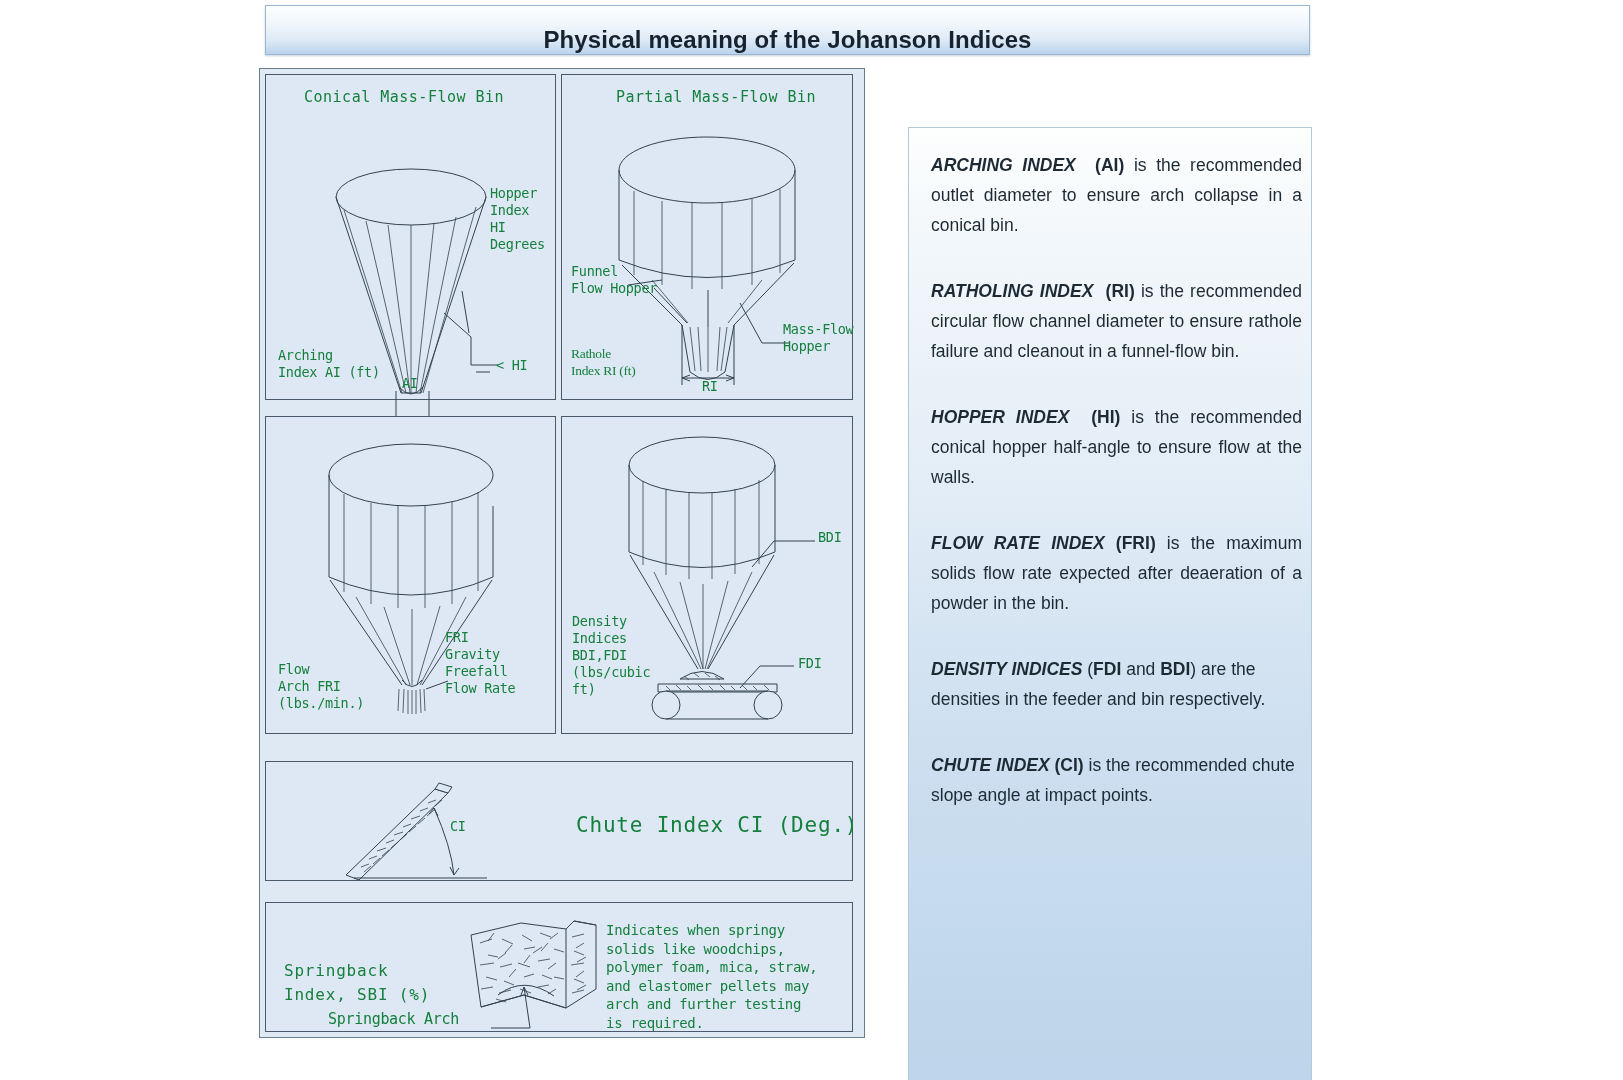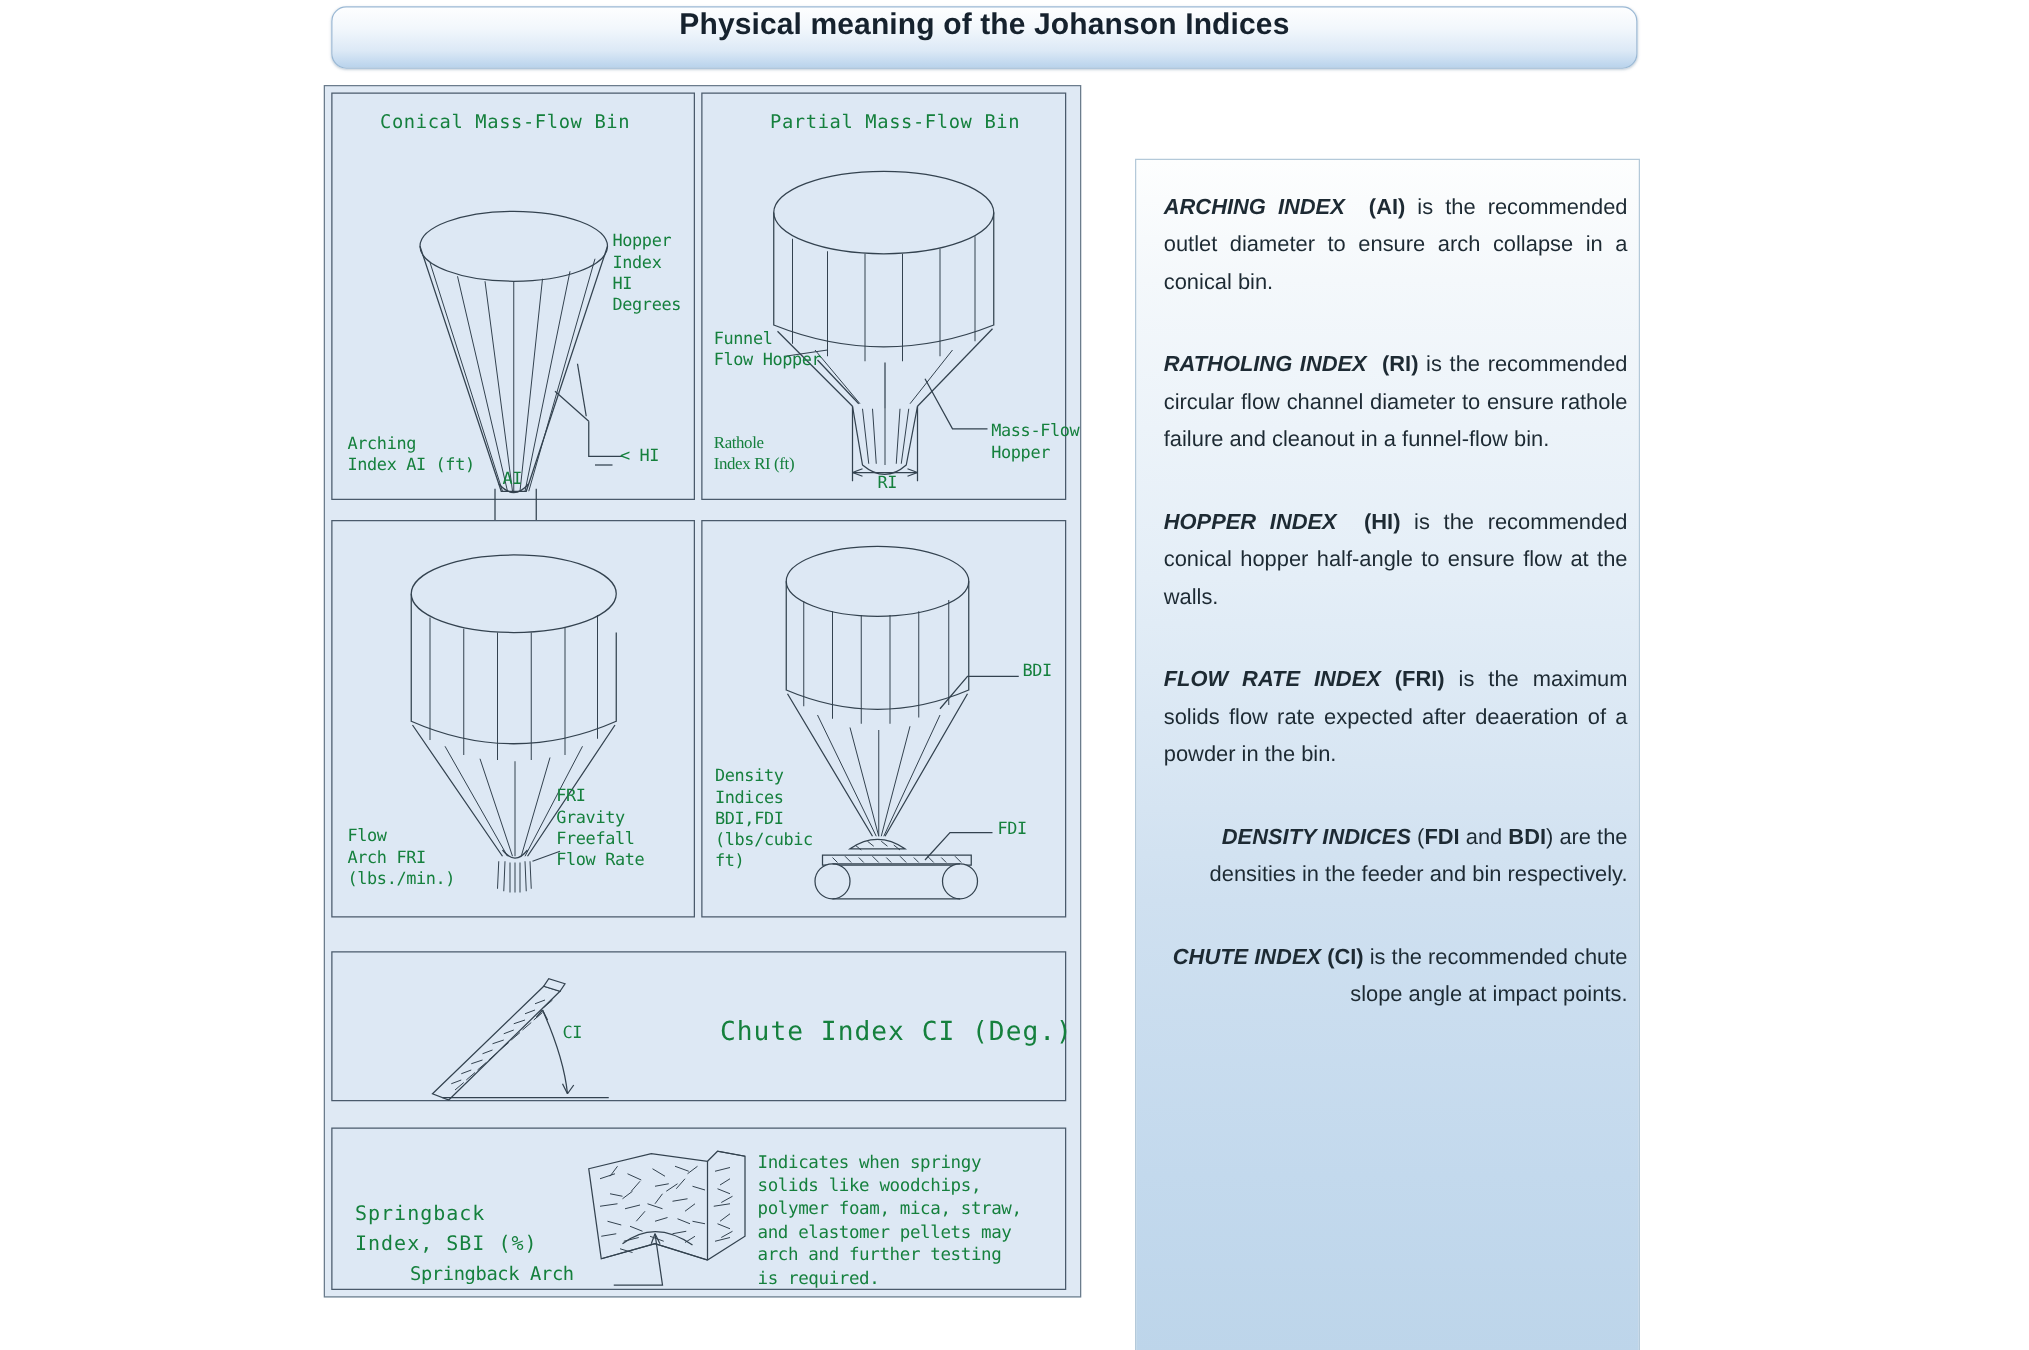--- a/index.html
+++ b/index.html
@@ -22,9 +22,9 @@
     width: 1043px; height: 48px;
     background: linear-gradient(to bottom, #fdfeff 0%, #f2f7fc 35%, #dce9f6 72%, #b9d3ec 100%);
     border: 1px solid #9ab8d4;
-    border-radius: 12px;
+    border-radius: 0;
     box-shadow: 0 1px 2px rgba(90,120,150,0.35);
-    display: flex; align-items: flex-start; justify-content: center;
+    display: flex; align-items: flex-end; justify-content: center;
   }
   .title-bar .title-text {
     font-size: 24px;

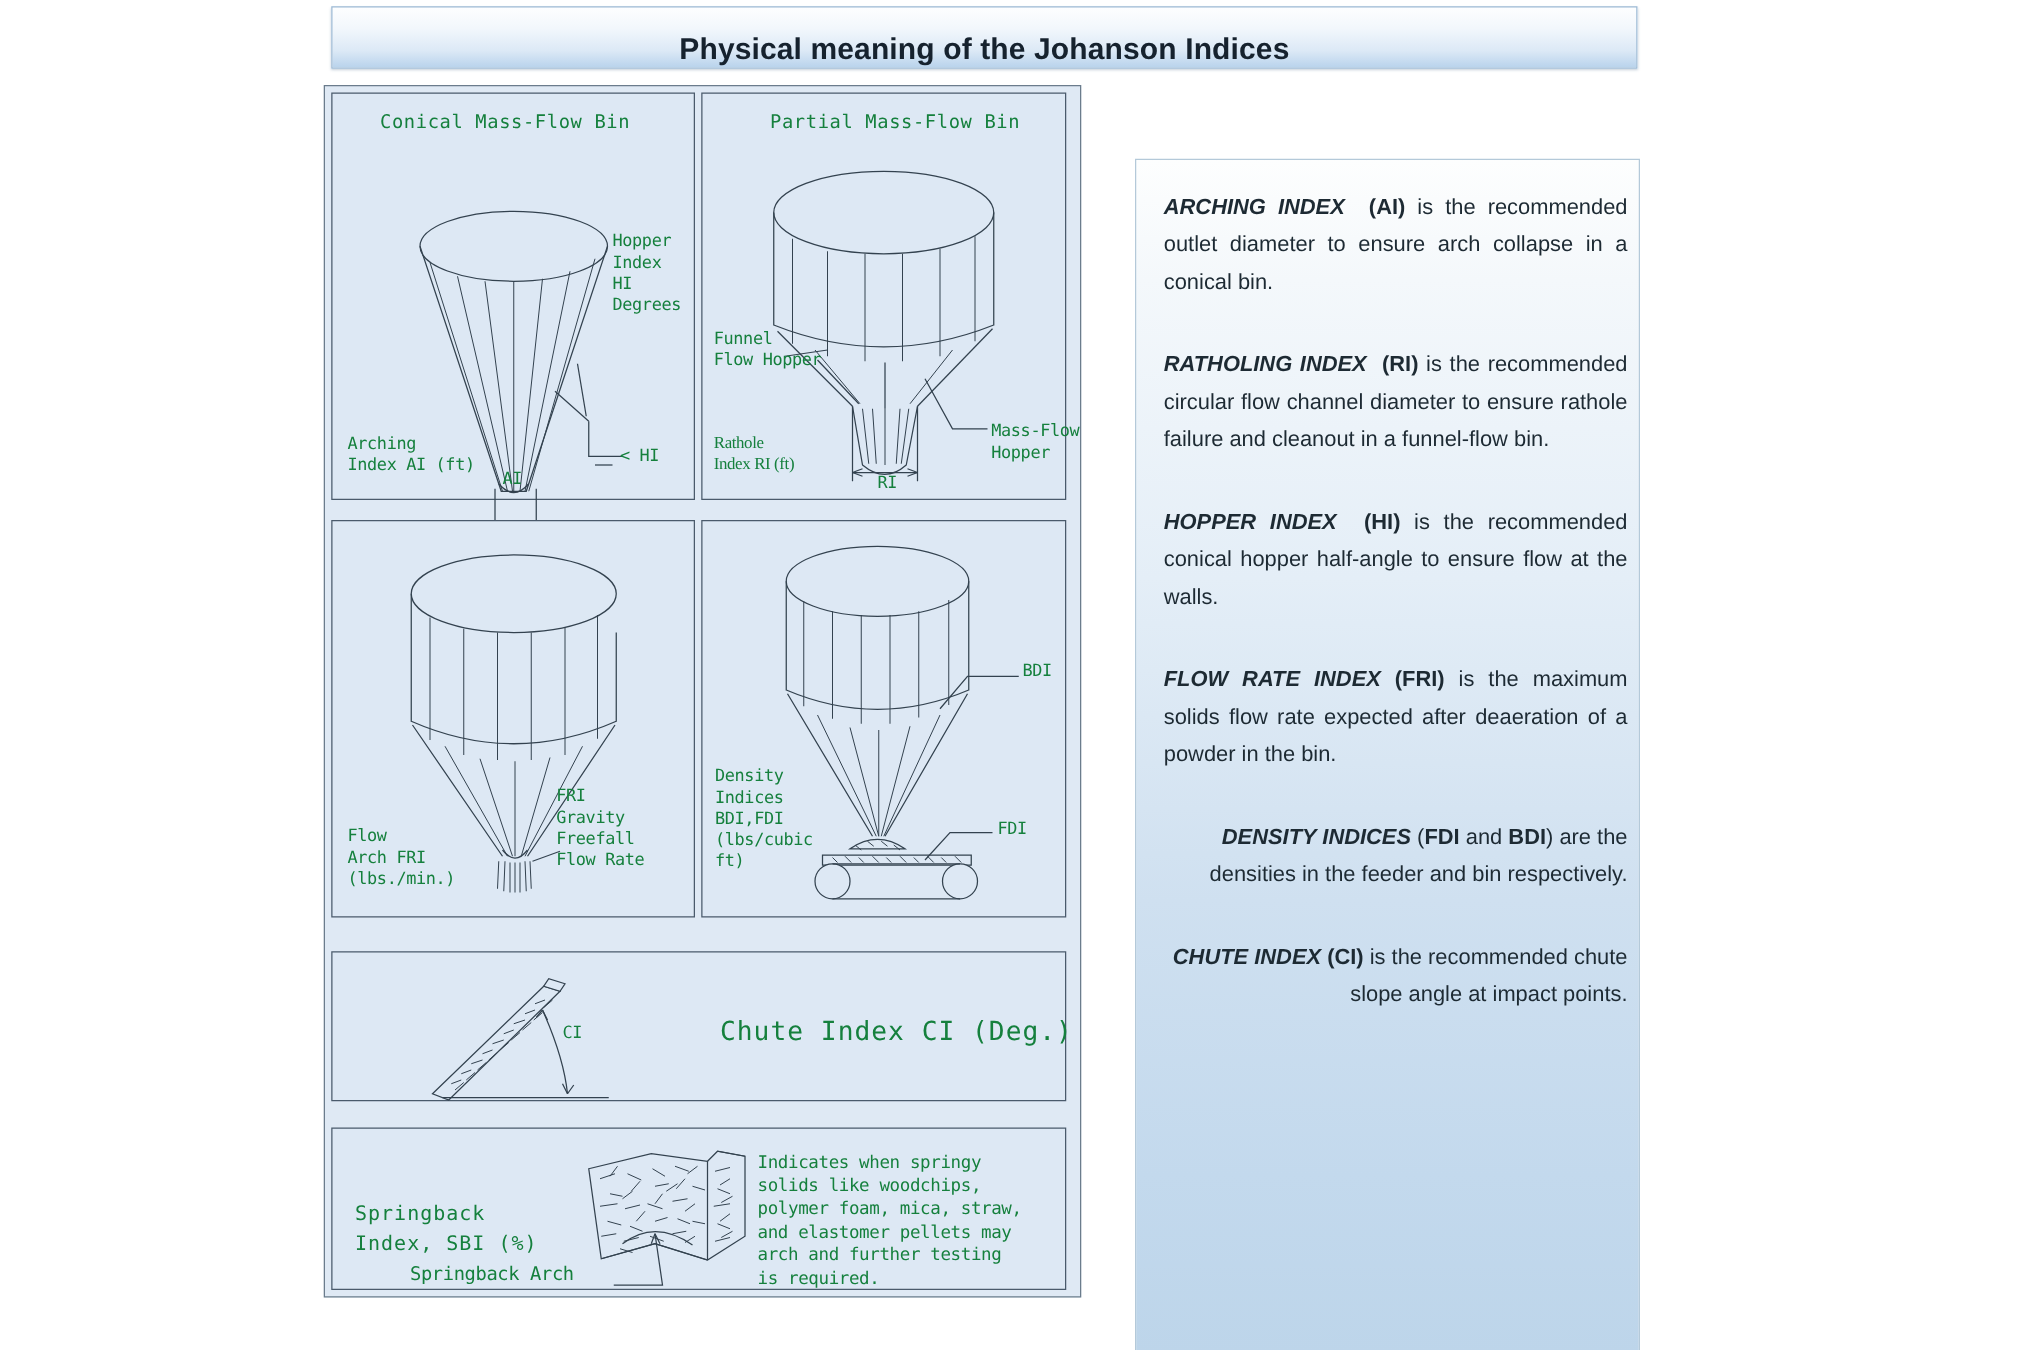--- a/index.html
+++ b/index.html
@@ -192,7 +192,7 @@
       </svg>
       <div class="dlabel" style="left:9px; top:188px;">Funnel
 Flow Hopper</div>
-      <div class="dlabel" style="left:231px; top:246px;margin-top:16px;">Mass-Flow
+      <div class="dlabel" style="left:221px; top:246px;">Mass-Flow
 Hopper</div>
       <div class="dlabel" style="left:9px; top:270px;font-family:Liberation Serif, serif;">Rathole
 Index RI (ft)</div>

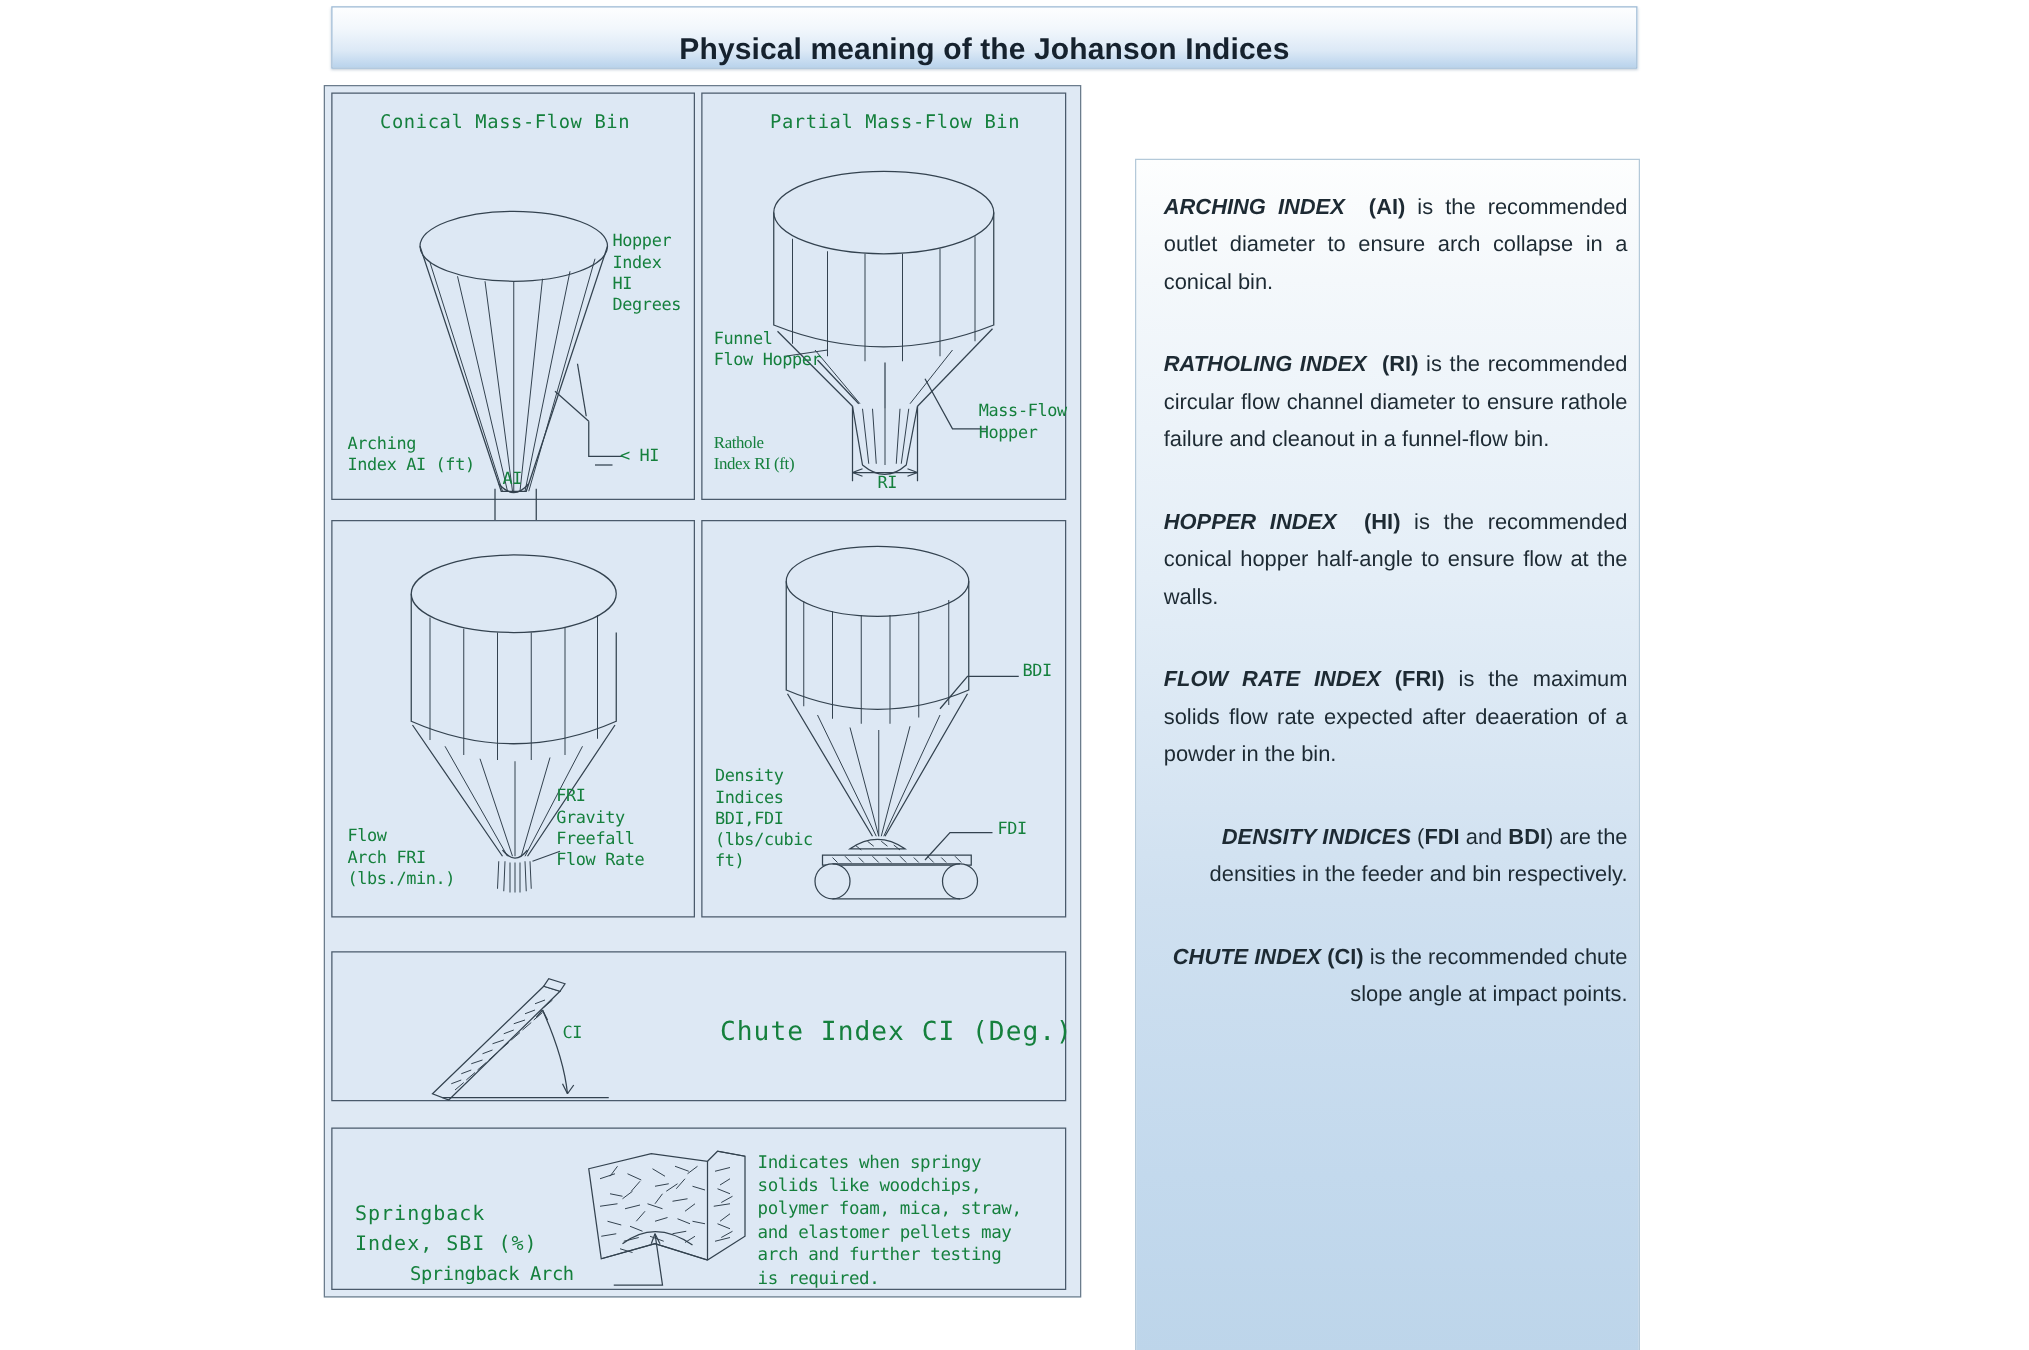--- a/index.html
+++ b/index.html
@@ -97,7 +97,7 @@
   }
   .blk b.abbr { font-weight: bold; font-style: normal; }
   .blk:last-child { margin-bottom: 0; }
-  .blk.nojust { text-align: right; }
+  .blk.nojust { text-align: left; }
 </style>
 </head>
 <body>

